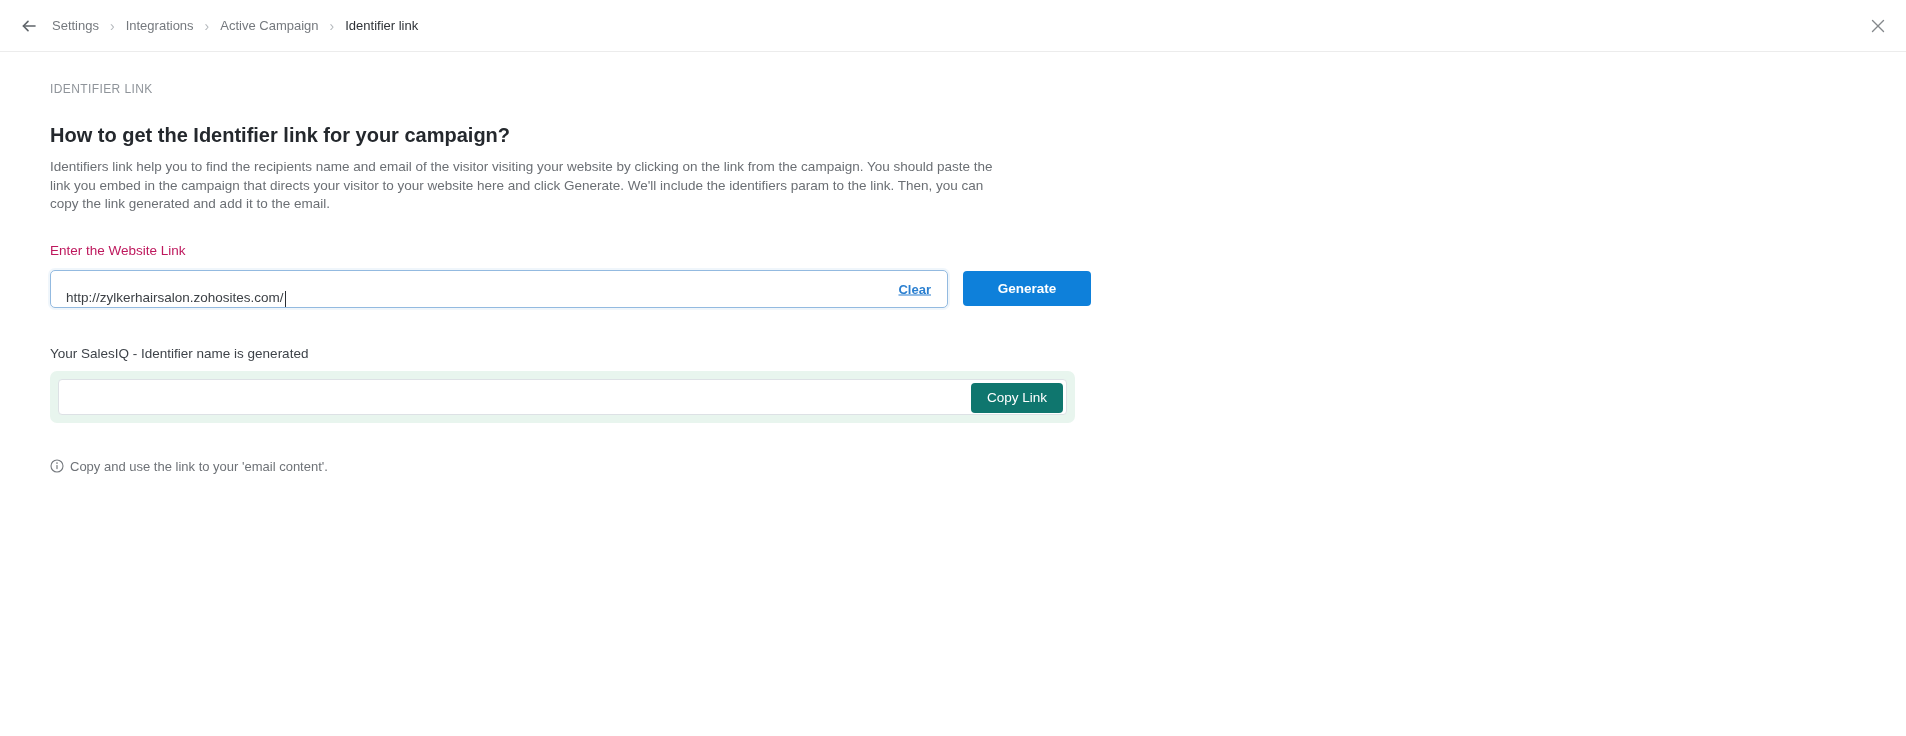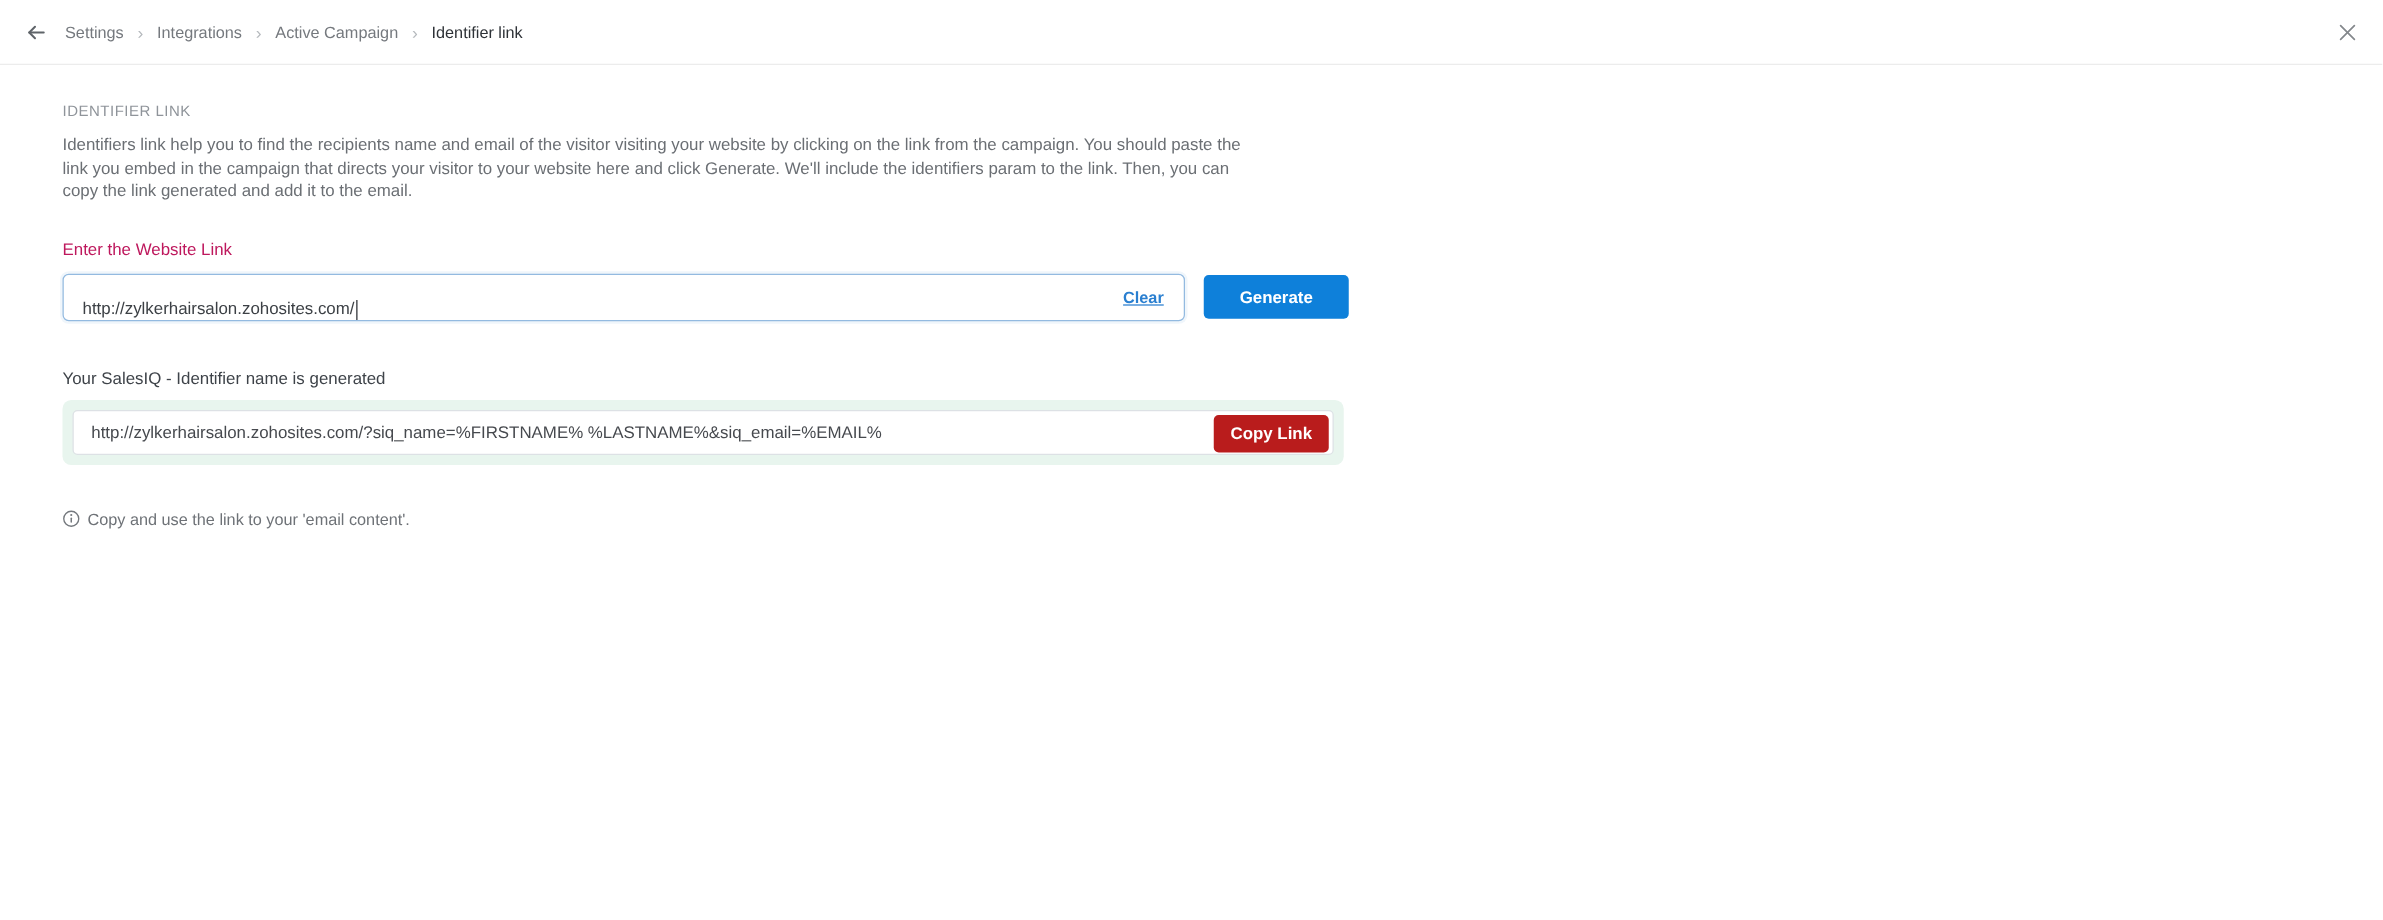--- a/index.html
+++ b/index.html
@@ -89,6 +89,7 @@
 
   <div class="section-label">IDENTIFIER LINK</div>
 
+  <h1 class="page-title">How to get the Identifier link for your campaign?</h1>
 
   <p class="description">Identifiers link help you to find the recipients name and email of the visitor visiting your website by clicking on the link from the campaign. You should paste the link you embed in the campaign that directs your visitor to your website here and click Generate. We'll include the identifiers param to the link. Then, you can copy the link generated and add it to the email.</p>
 

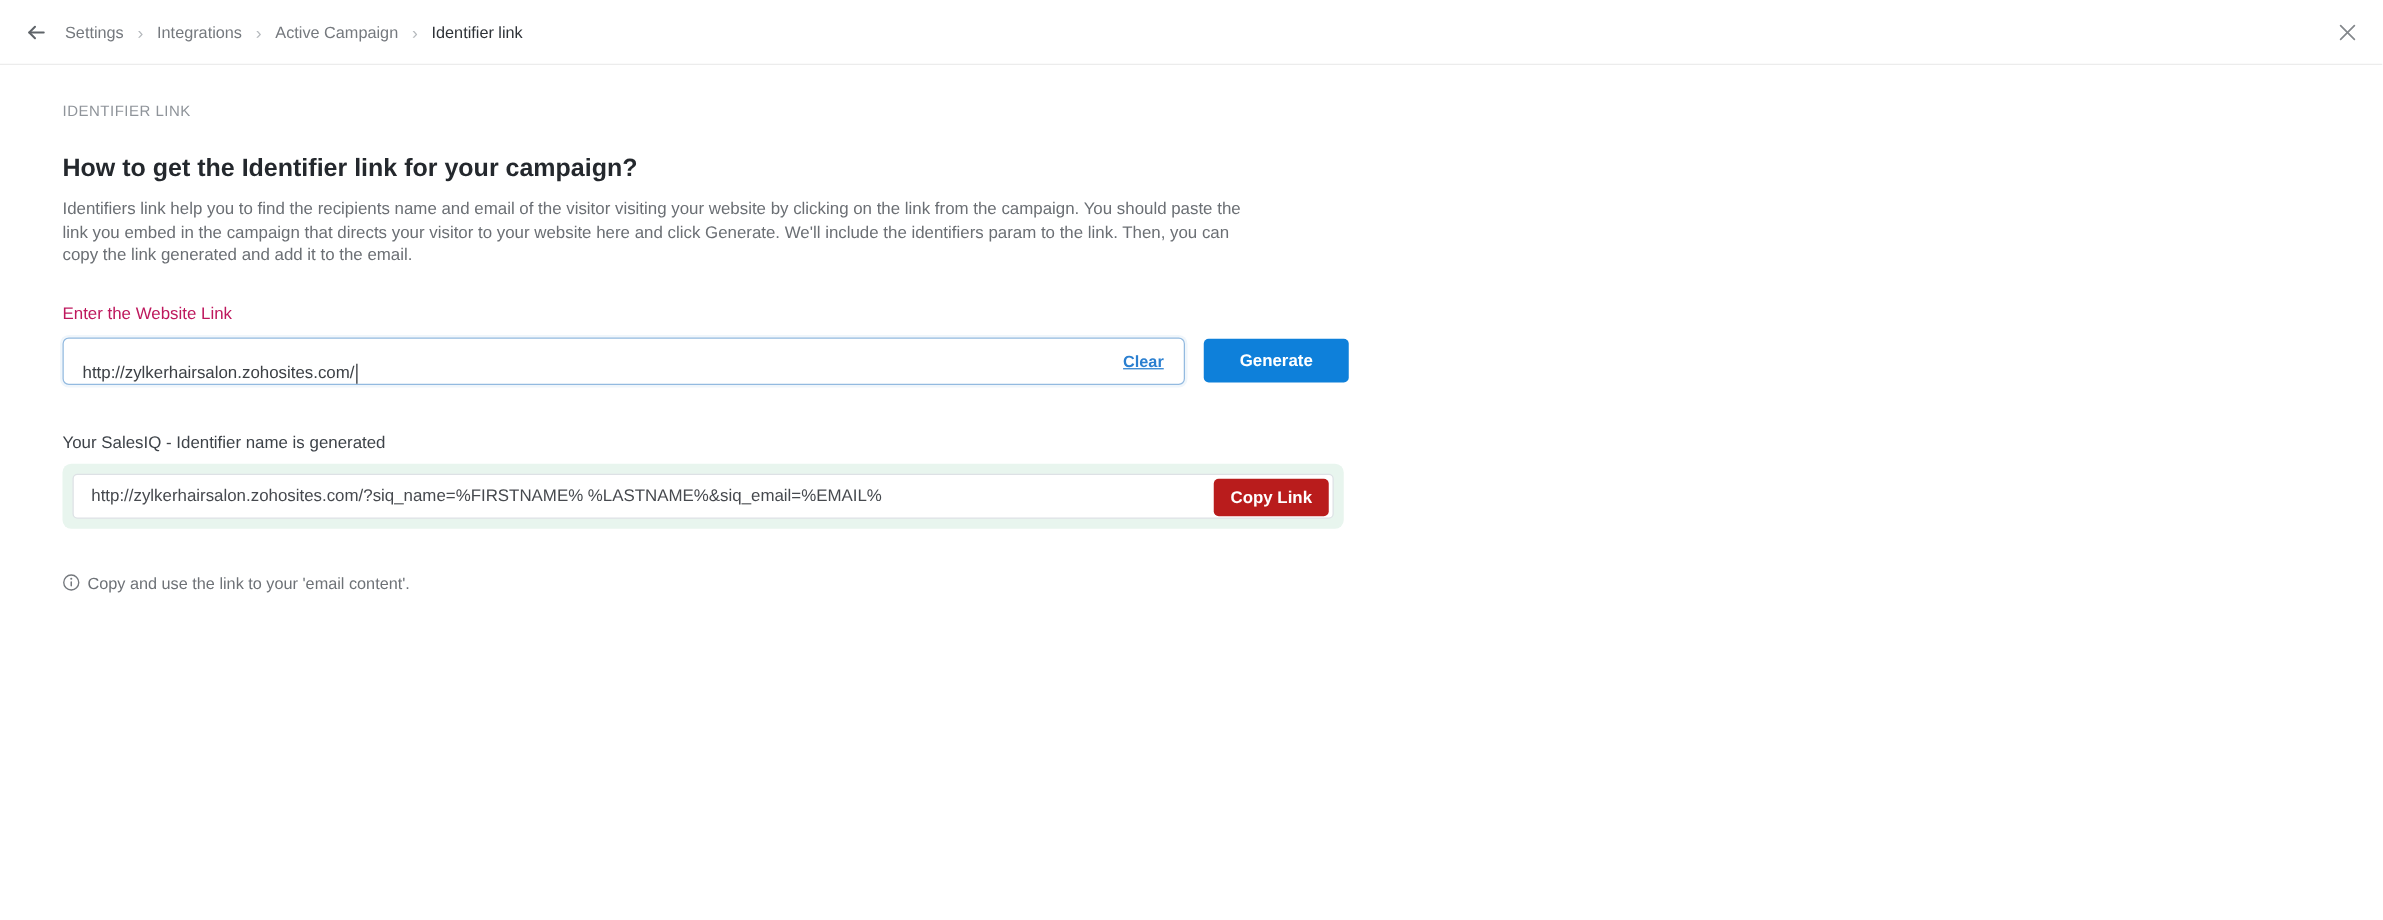--- a/index.html
+++ b/index.html
@@ -35,7 +35,7 @@
     vertical-align:middle; margin-left:1px; }
   .clear-link { position:absolute; right:16px; top:50%; transform:translateY(-50%);
     font-size:13px; color:#2a7fd0; text-decoration:underline; cursor:pointer;font-weight:bold; }
-  .generate-btn { margin-left:15px; margin-top:1px; width:116px; height:35px;
+  .generate-btn { margin-left:15px; margin-top:1px; width:128px; height:35px;
     background:#0e80da; border:none; border-radius:4px; color:#fff;
     font-size:13.5px; font-weight:700; font-family:inherit; cursor:pointer; }
 

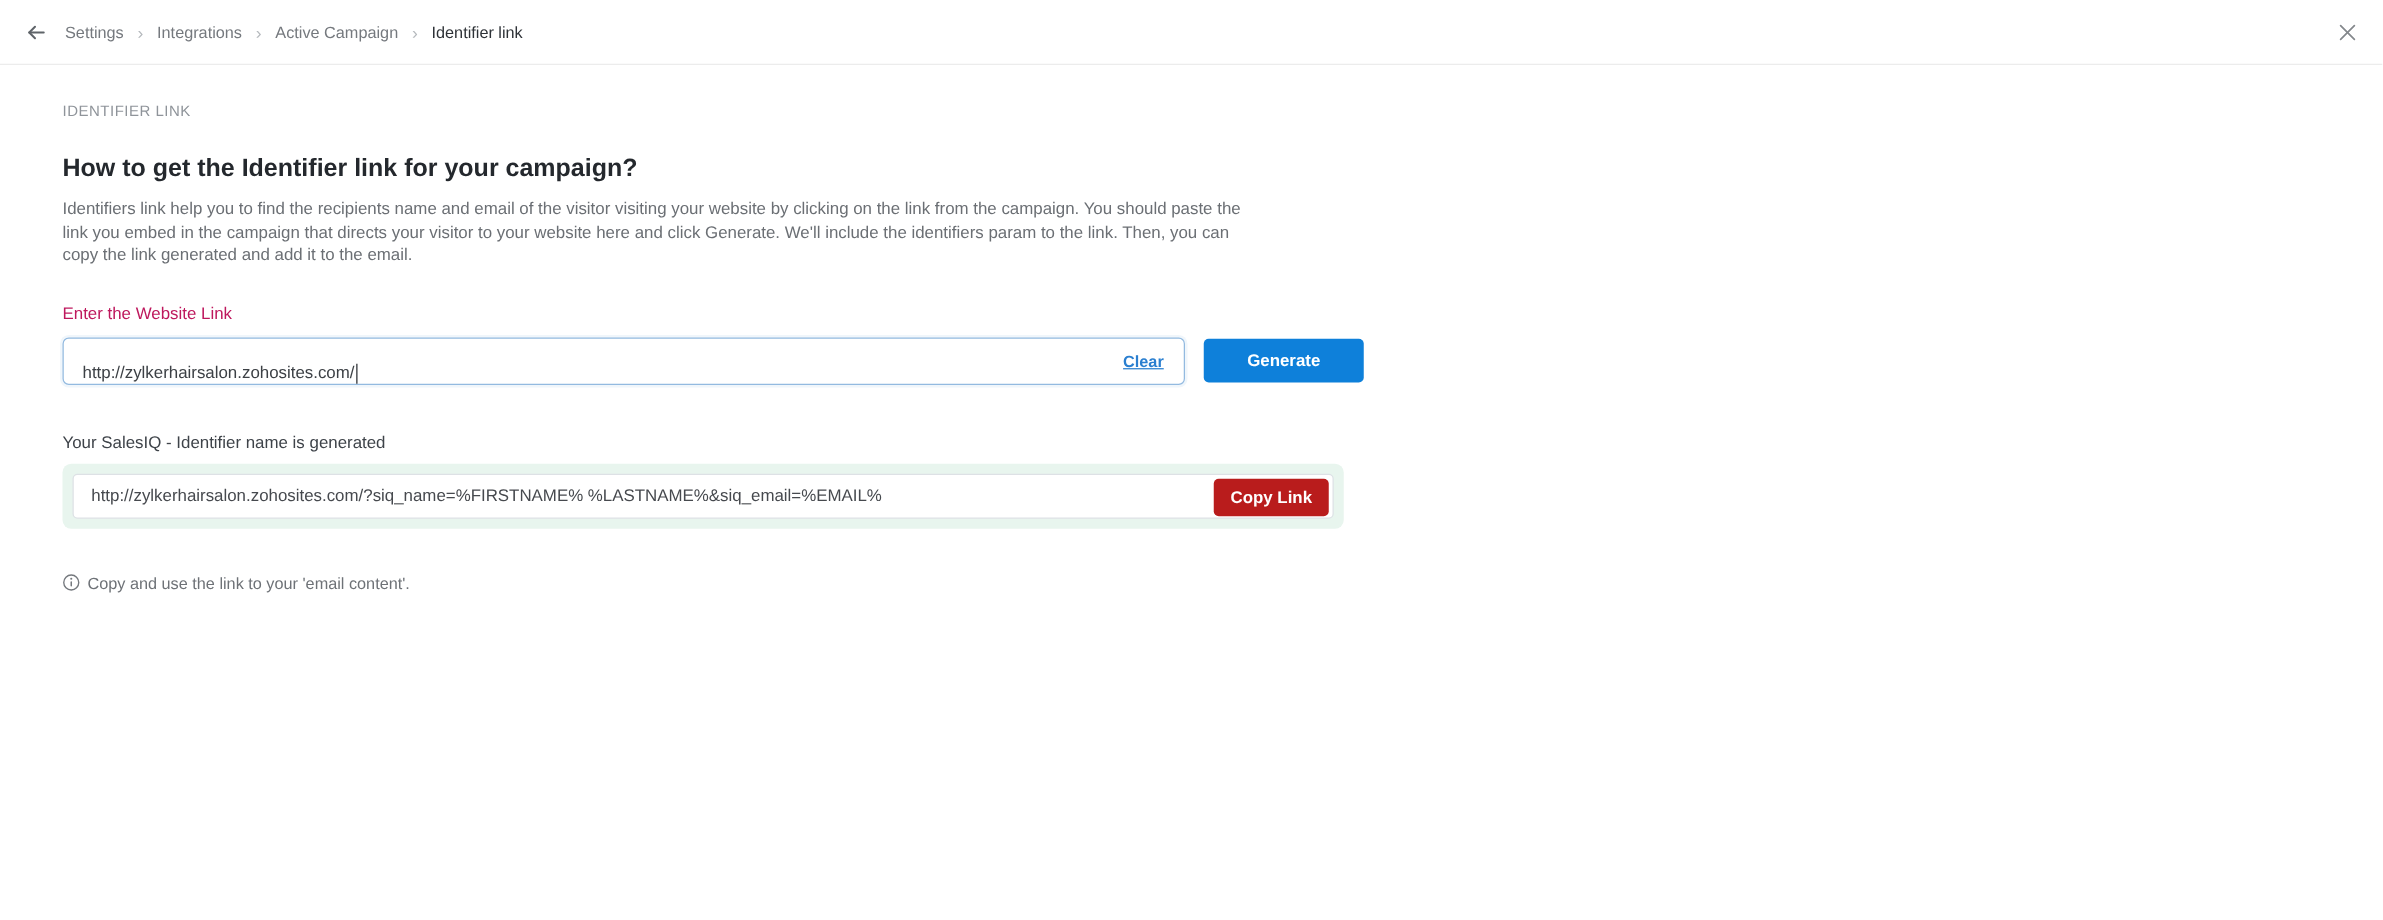--- a/index.html
+++ b/index.html
@@ -107,7 +107,6 @@
 
   <div class="generated-wrap">
     <div class="generated-field">
-      <span class="val">http://zylkerhairsalon.zohosites.com/?siq_name=%FIRSTNAME% %LASTNAME%&amp;siq_email=%EMAIL%</span>
       <button class="copy-btn">Copy Link</button>
     </div>
   </div>

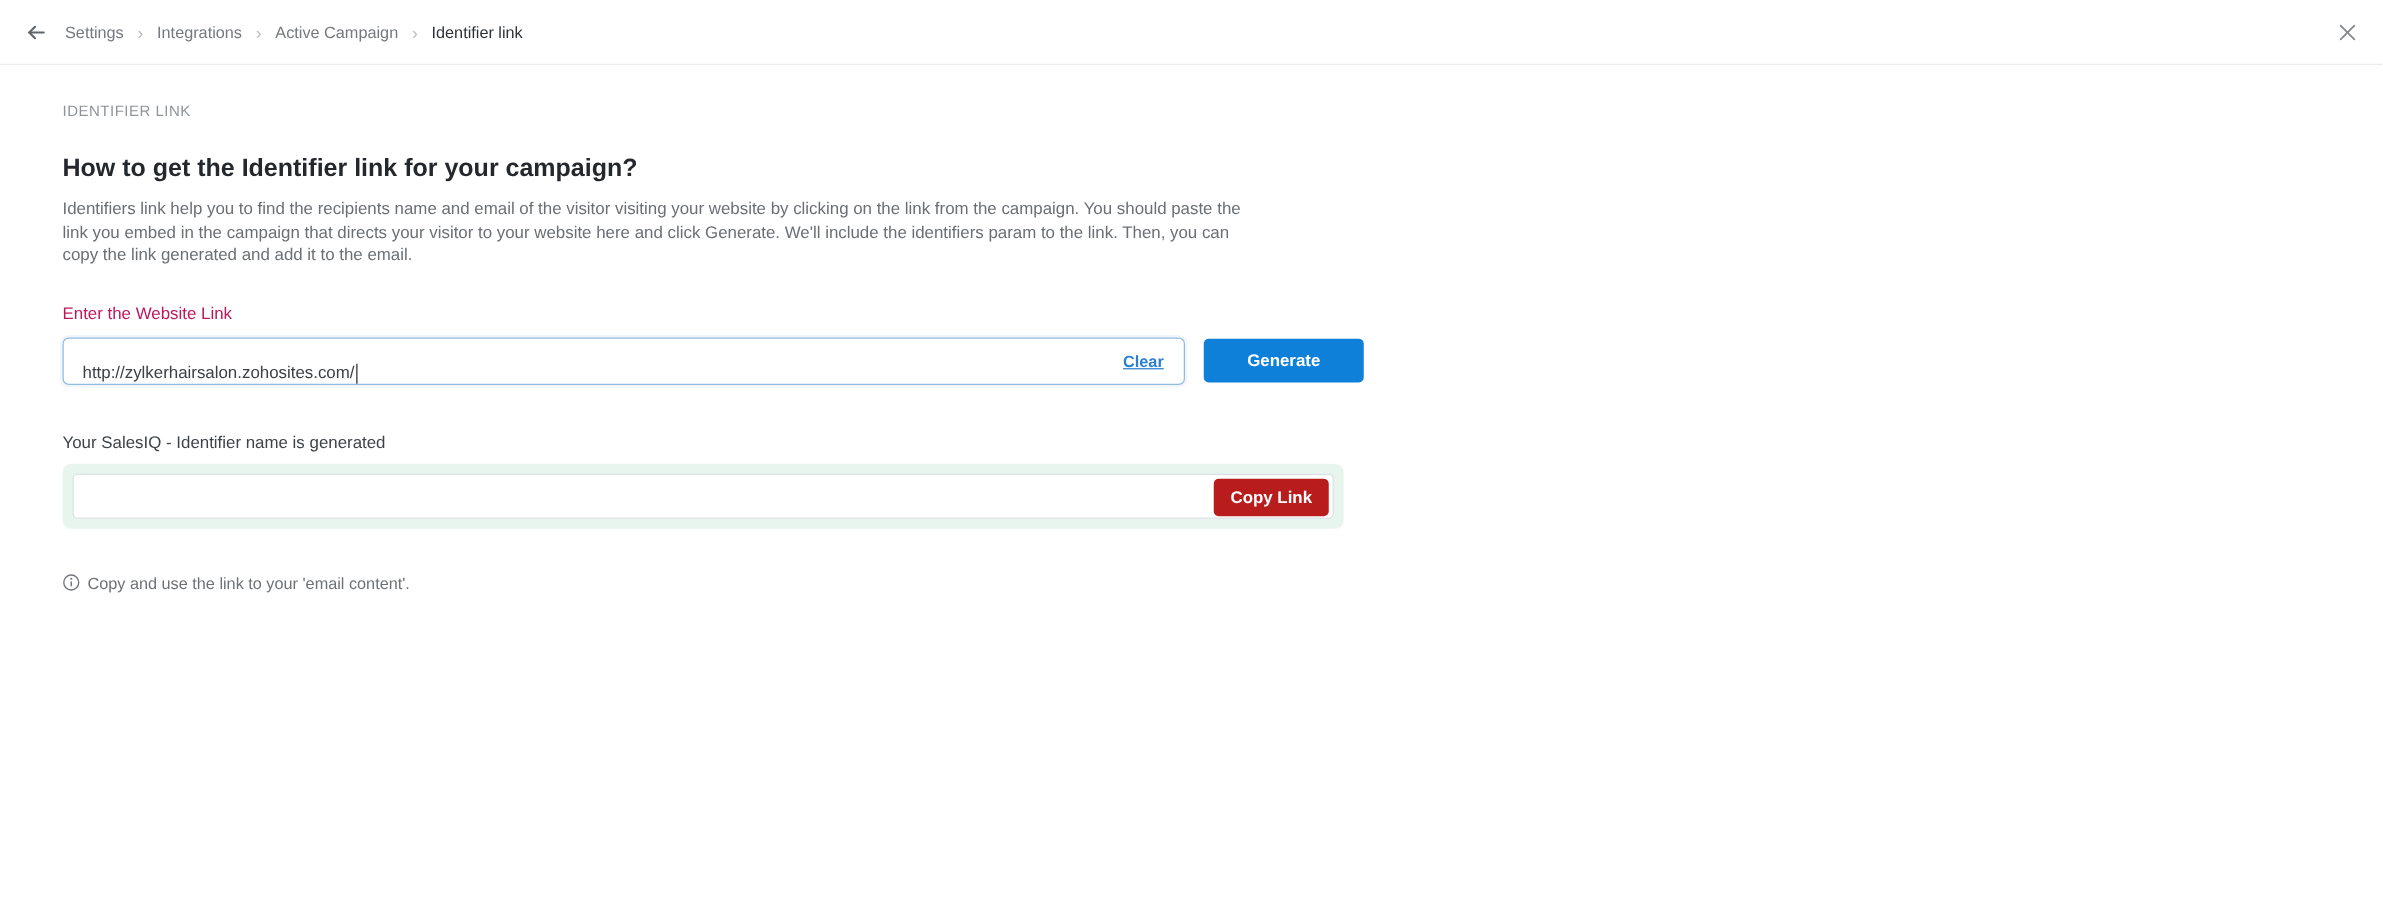--- a/index.html
+++ b/index.html
@@ -47,8 +47,8 @@
     padding:0 108px 0 14px; }
   .generated-field .val { font-size:13.5px; color:#46494e; white-space:nowrap; }
   .copy-btn { position:absolute; right:3px; top:3px; height:30px; width:92px;
-    background:#b91c1c; border:none; border-radius:4px; color:#fff;
-    font-size:13.5px; font-weight:700; font-family:inherit; cursor:pointer; }
+    background:#0f766e; border:none; border-radius:4px; color:#fff;
+    font-size:13.5px; font-weight:400; font-family:inherit; cursor:pointer; }
 
   .note { margin-top:36px; display:flex; align-items:center; gap:6px;
     font-size:13px; color:#6e7277; }

